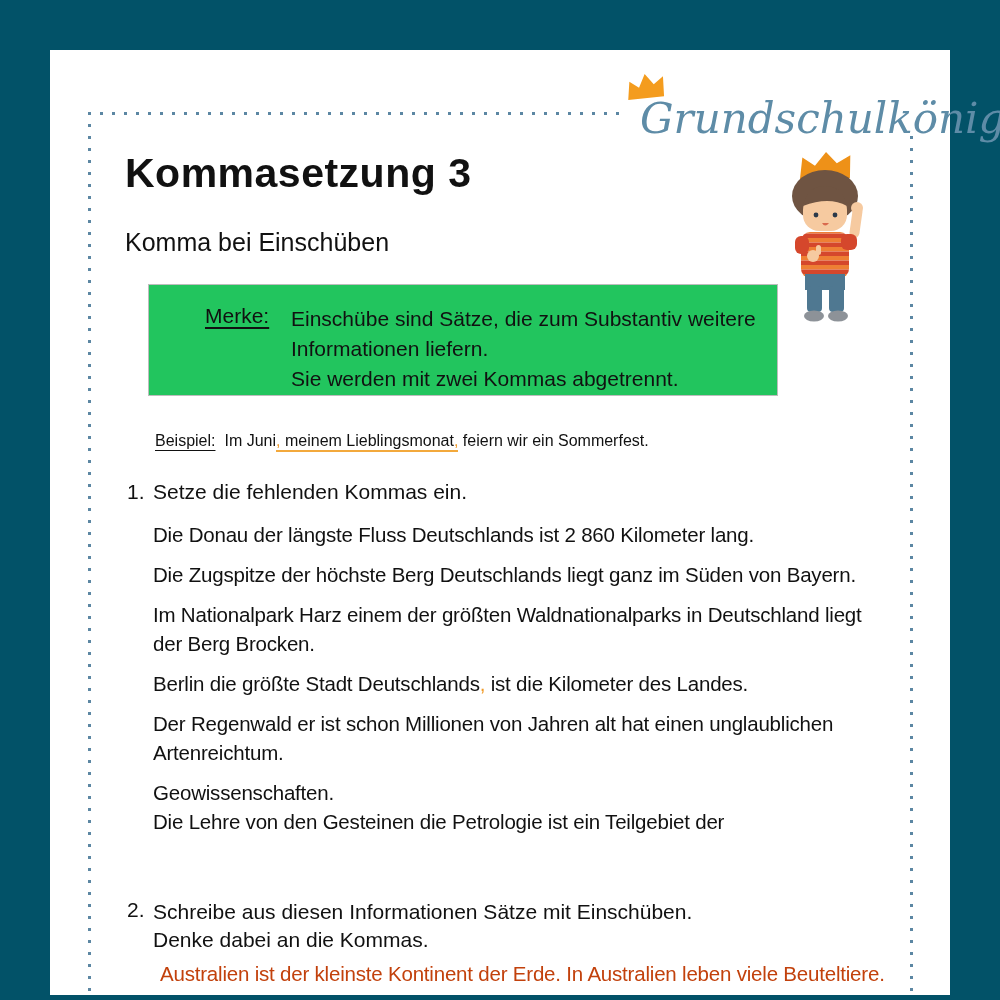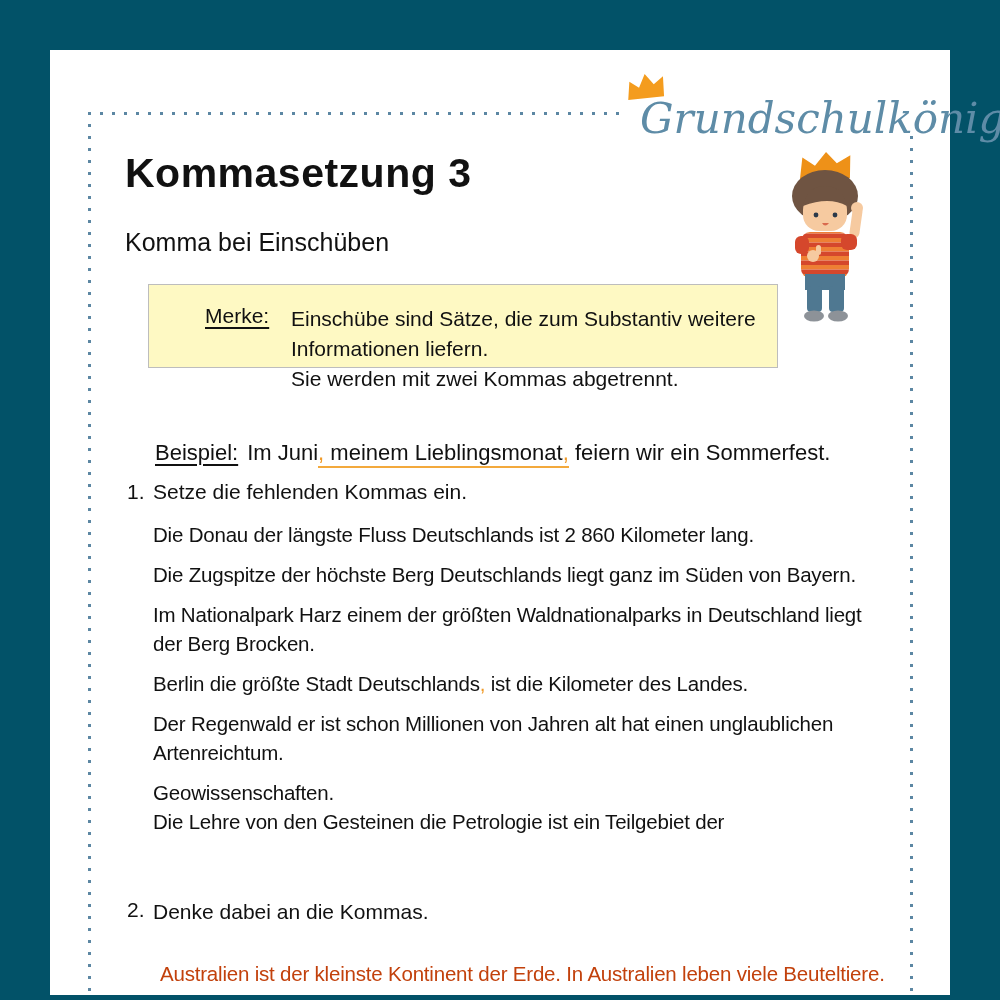--- a/index.html
+++ b/index.html
@@ -35,8 +35,8 @@
   .boy{position:absolute;left:723px;top:98px;}
   
   .merke-box{
-    position:absolute;left:98px;top:234px;width:630px;height:84px;
-    border:1px solid #bdbdbd;background:#fef9c3;box-sizing:border-box;
+    position:absolute;left:98px;top:234px;width:630px;height:112px;
+    border:1px solid #bdbdbd;background:#22c55e;box-sizing:border-box;
     display:flex;padding:19px 0 0 56px;
   }
   .merke-label{font-size:21px;color:#111;text-decoration:underline;text-underline-offset:4px;width:86px;flex:0 0 86px;}

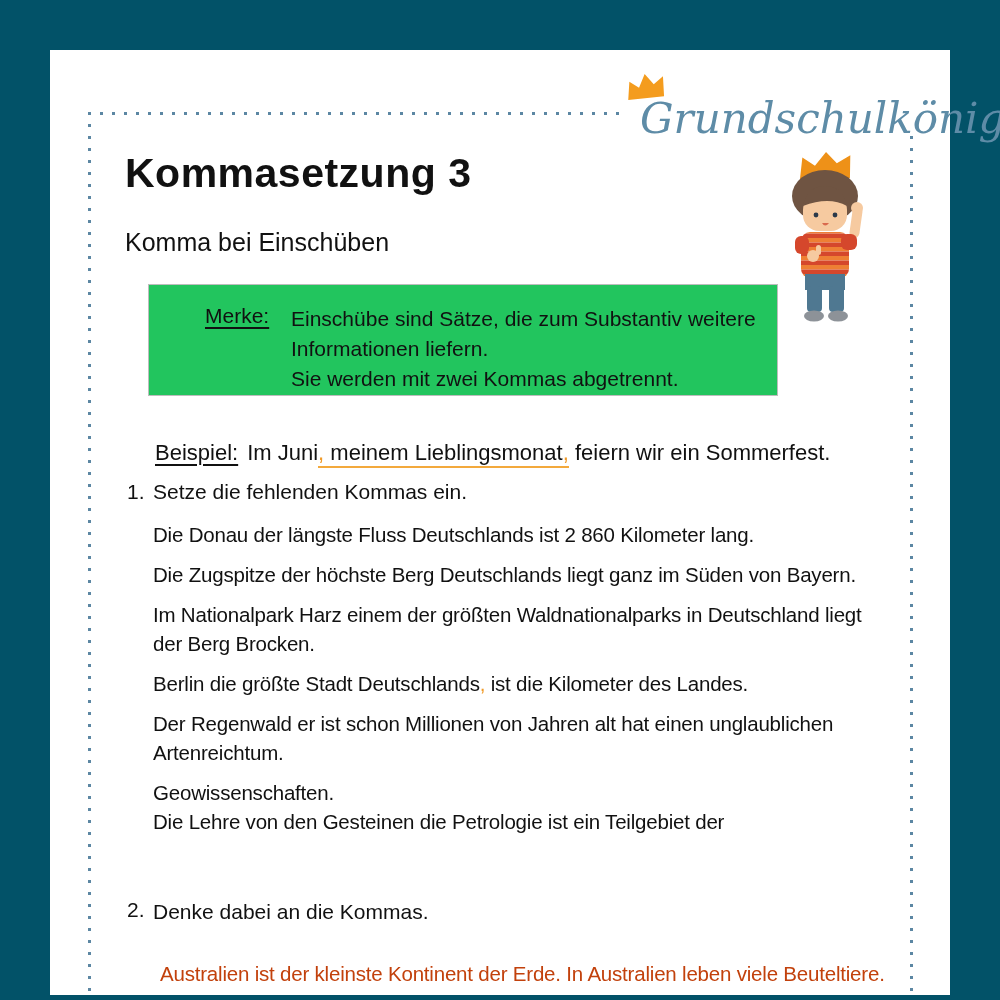--- a/index.html
+++ b/index.html
@@ -42,7 +42,7 @@
   .merke-label{font-size:21px;color:#111;text-decoration:underline;text-underline-offset:4px;width:86px;flex:0 0 86px;}
   .merke-lines{font-size:21px;color:#111;line-height:30px;}
   
-  .beispiel{position:absolute;left:105px;top:382px;font-size:22px;color:#111;white-space:nowrap;margin-top:8px;}
+  .beispiel{position:absolute;left:105px;top:382px;font-size:16px;color:#111;white-space:nowrap;}
   .beispiel-label{text-decoration:underline;text-underline-offset:4px;margin-right:9px;}
   .hl-group{border-bottom:2px solid #F3A93C;padding-bottom:1px;}
   .orange-comma{color:#F09A28;}

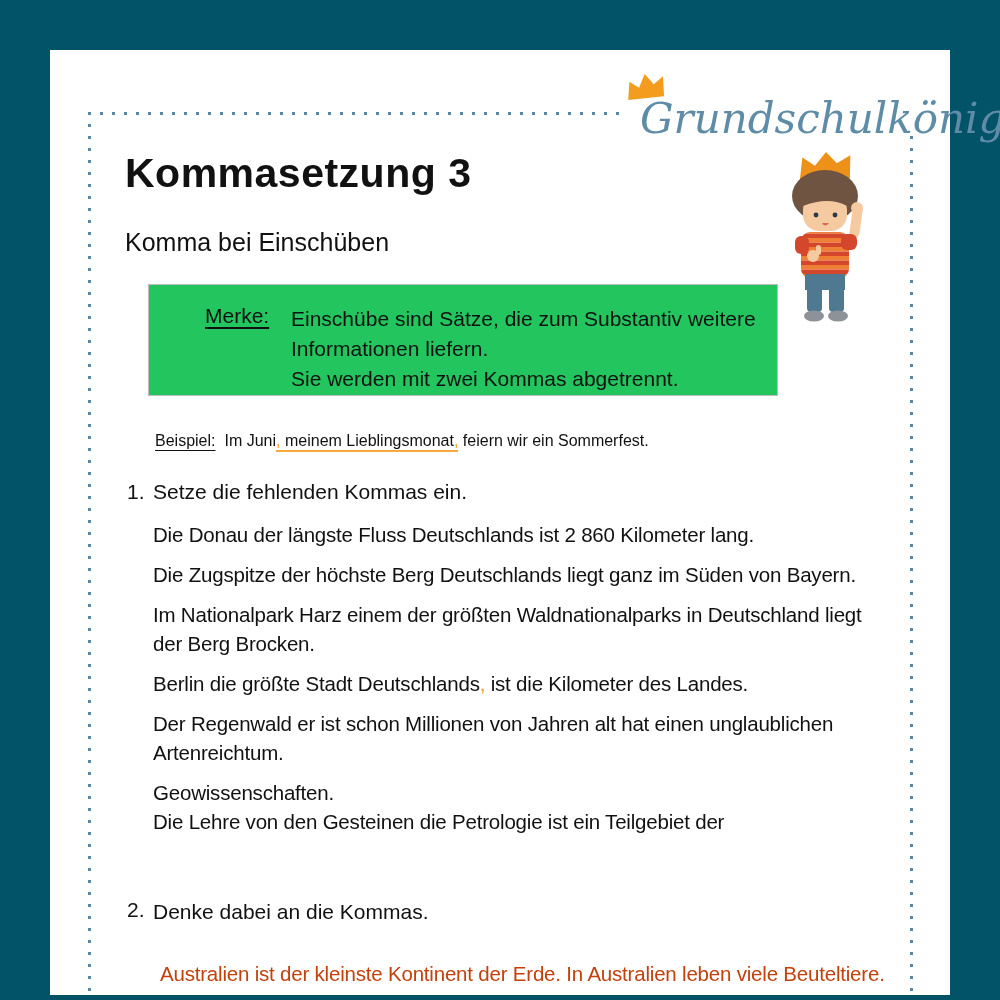--- a/index.html
+++ b/index.html
@@ -156,6 +156,7 @@
   <div class="ex-header ex2-header">
     <span class="ex-number">2.</span>
     <span class="ex2-lines">
+      <div>Schreibe aus diesen Informationen Sätze mit Einschüben.</div>
       <div>Denke dabei an die Kommas.</div>
     </span>
   </div>

